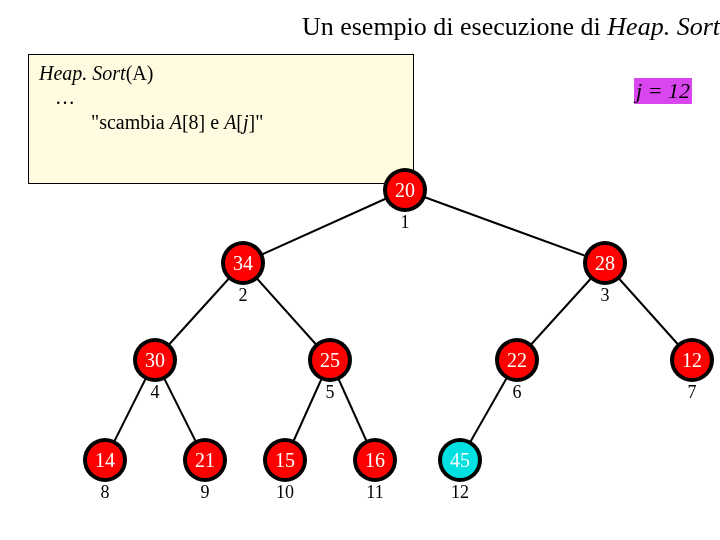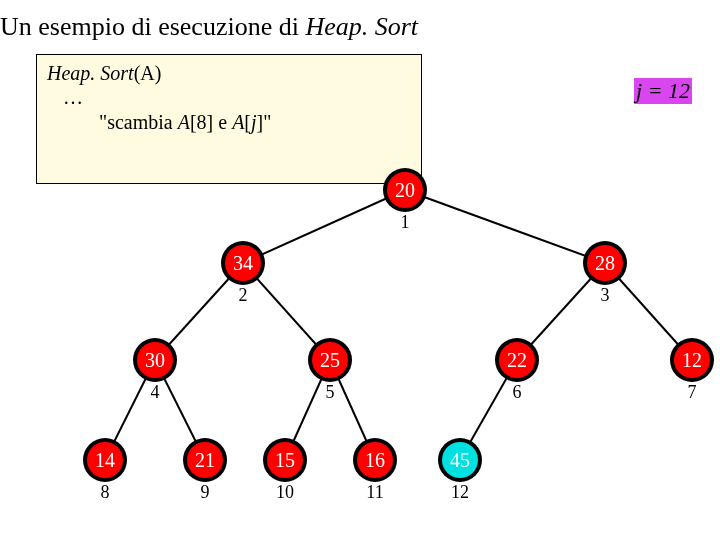--- a/index.html
+++ b/index.html
@@ -13,7 +13,7 @@
     overflow: hidden;
   }
   .title {
-    text-align: left;
+    text-align: right;
     font-size: 26px;
     padding-top: 12px;
     color: #000;

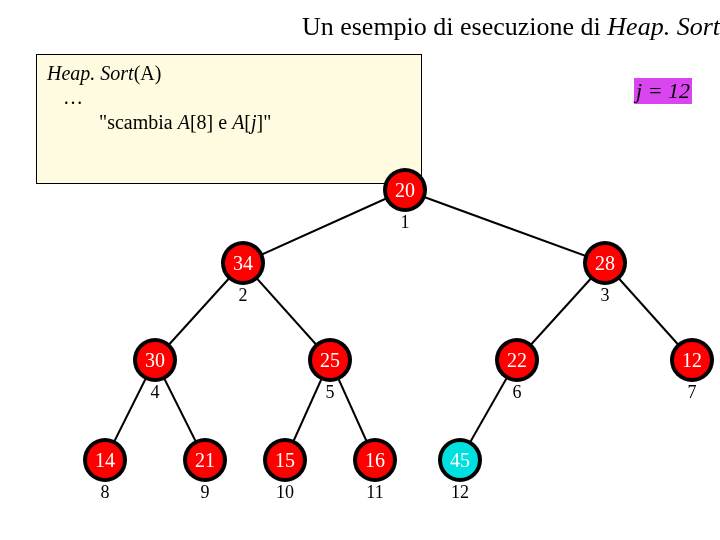--- a/index.html
+++ b/index.html
@@ -21,7 +21,7 @@
   .title .ital { font-style: italic; }
   .codebox {
     position: absolute;
-    left: 36px;
+    left: 28px;
     top: 54px;
     width: 386px;
     height: 130px;

